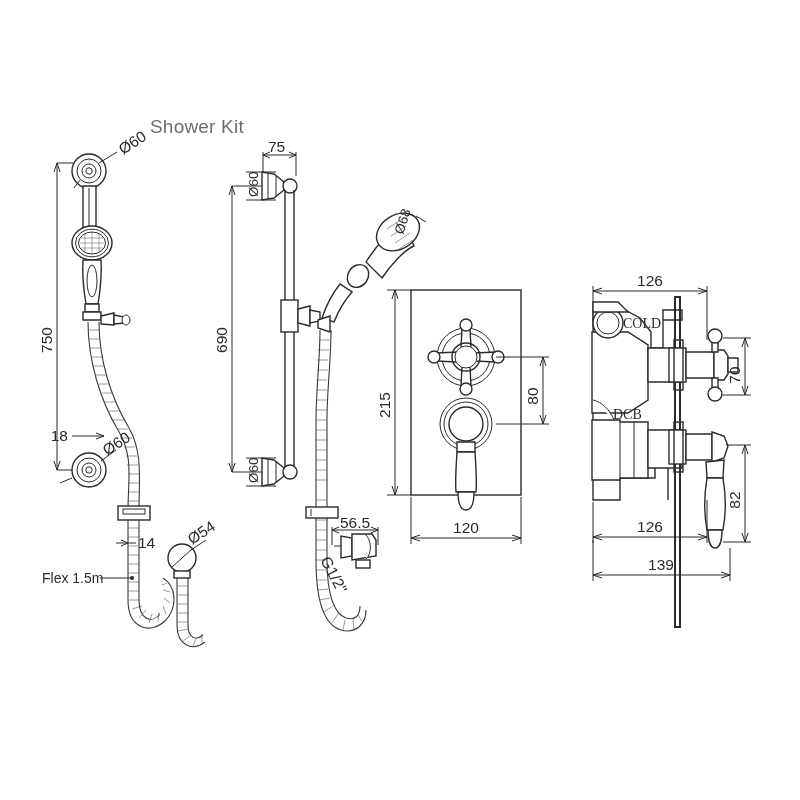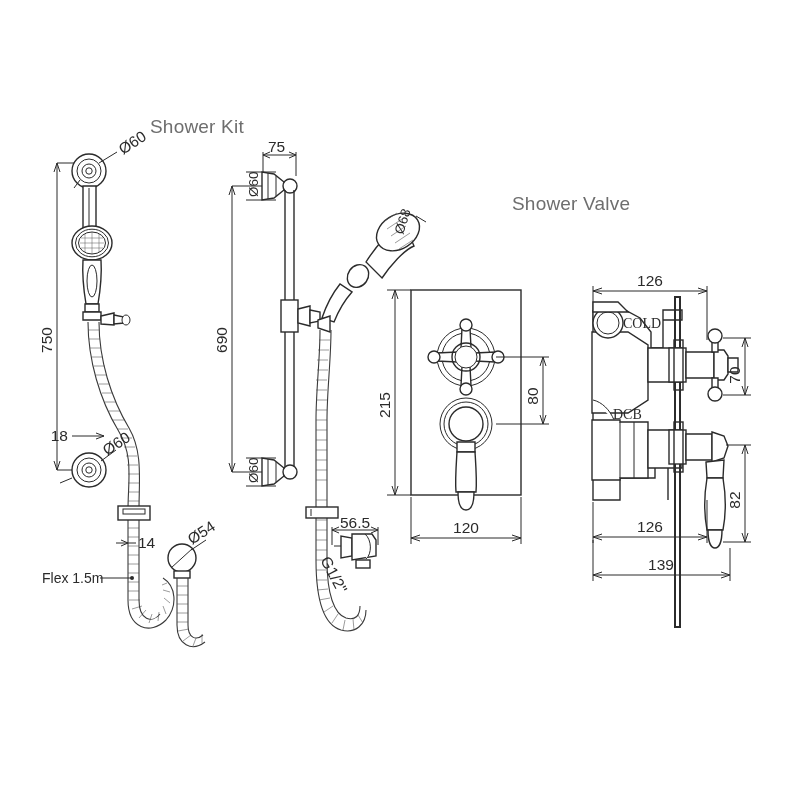--- a/index.html
+++ b/index.html
@@ -27,7 +27,6 @@
 <div id="stage">
 
   <div class="title" id="t-kit">Shower Kit</div>
-  <div class="title" id="t-valve">Shower Valve</div>
 
   <svg class="draw" viewBox="0 0 800 800">
 

